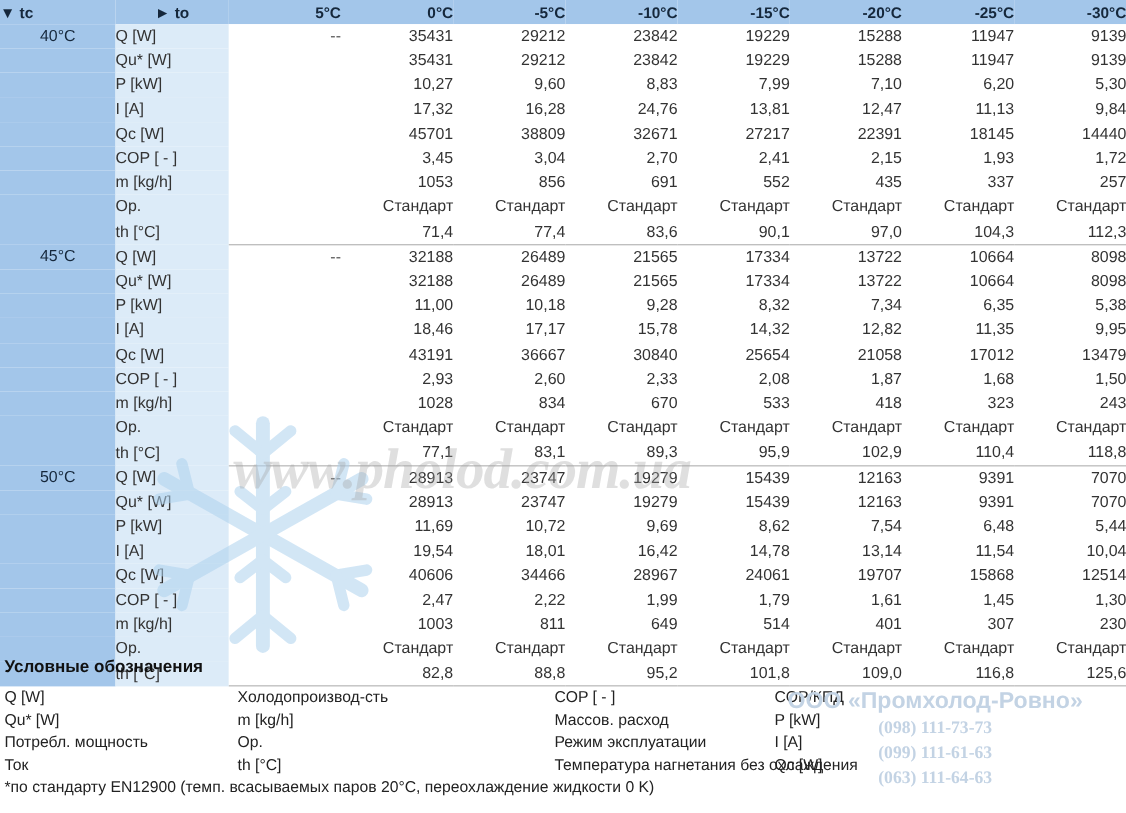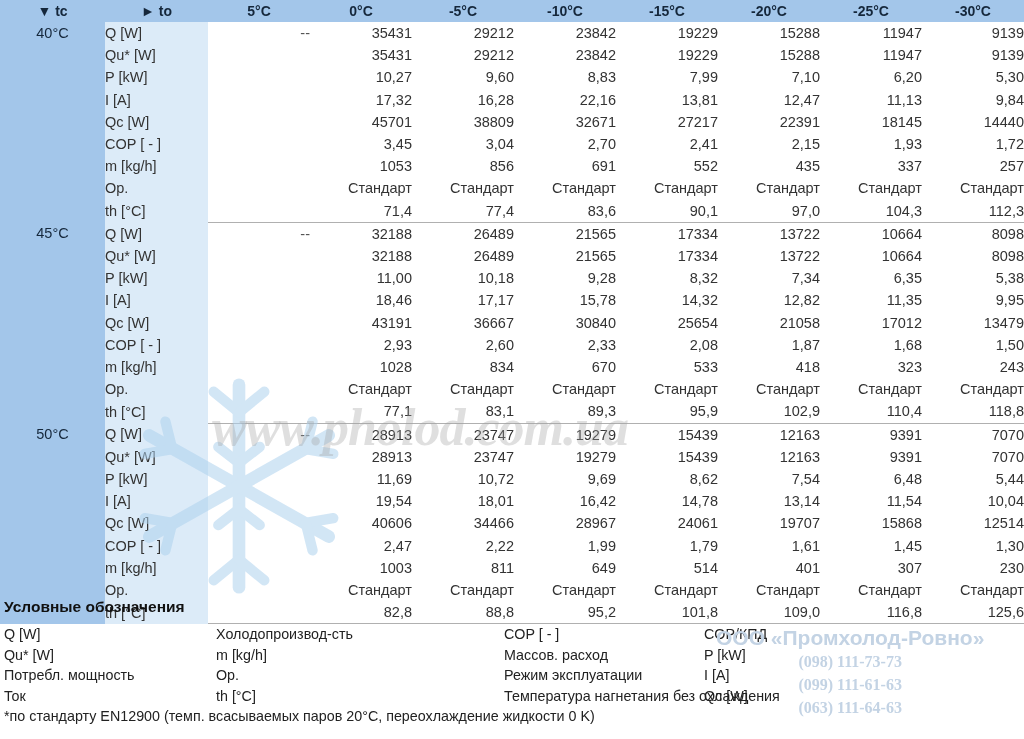--- a/index.html
+++ b/index.html
@@ -82,7 +82,7 @@
     height: 22px;
     line-height: 22px;
   }
-  th.h-tc { text-align: center; }
+  th.h-tc { text-align: left; }
   th.h-to { text-align: center; }
   th.h-temp { text-align: center; padding-right: 10px; }
 

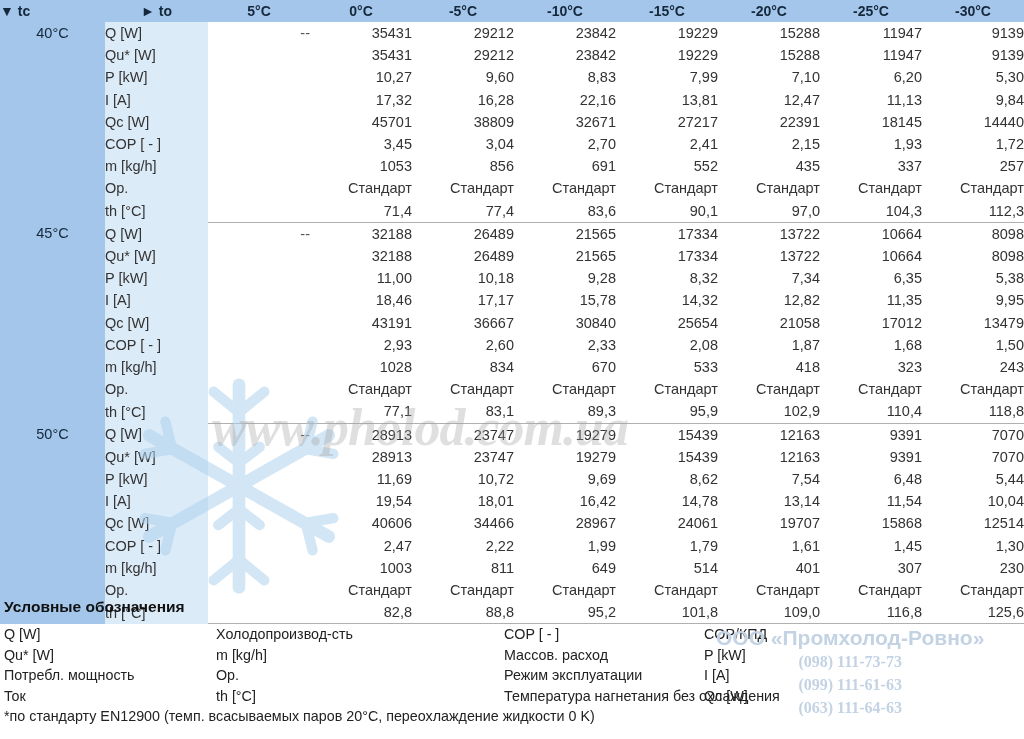--- a/index.html
+++ b/index.html
@@ -84,7 +84,7 @@
   }
   th.h-tc { text-align: left; }
   th.h-to { text-align: center; }
-  th.h-temp { text-align: center; padding-right: 10px; }
+  th.h-temp { text-align: right; padding-right: 10px; }
 
   
   td.c-tc {

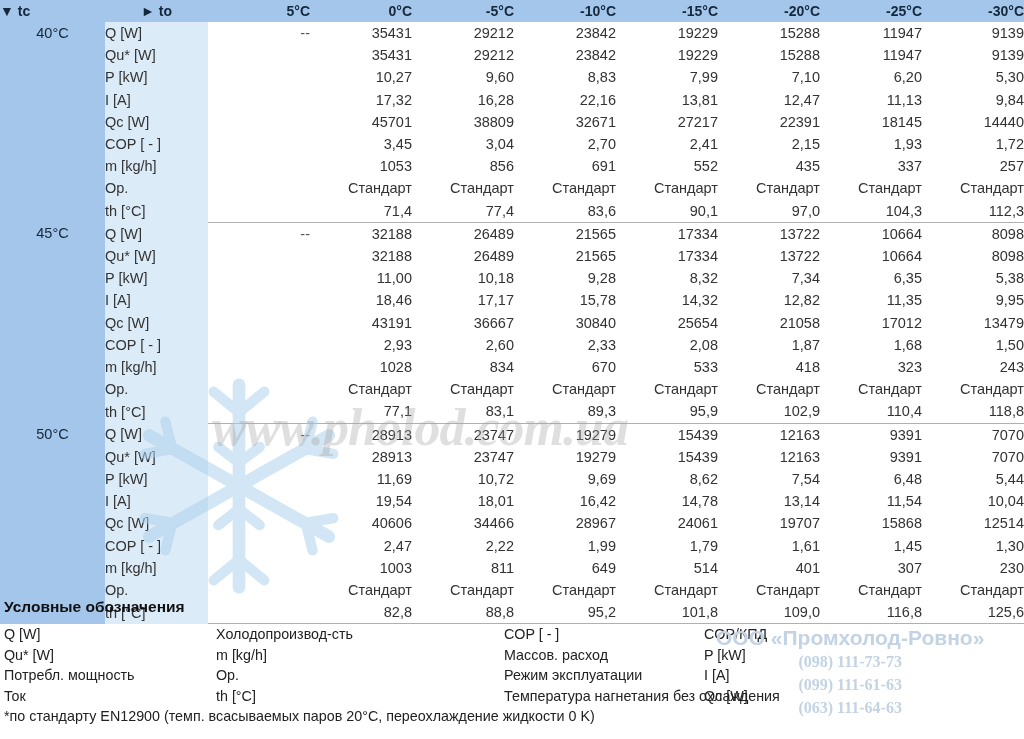--- a/index.html
+++ b/index.html
@@ -223,7 +223,7 @@
         <td class="c-val"></td>
         <td class="c-val">17,32</td>
         <td class="c-val">16,28</td>
-        <td class="c-val">22,16</td>
+        <td class="c-val">24,76</td>
         <td class="c-val">13,81</td>
         <td class="c-val">12,47</td>
         <td class="c-val">11,13</td>

